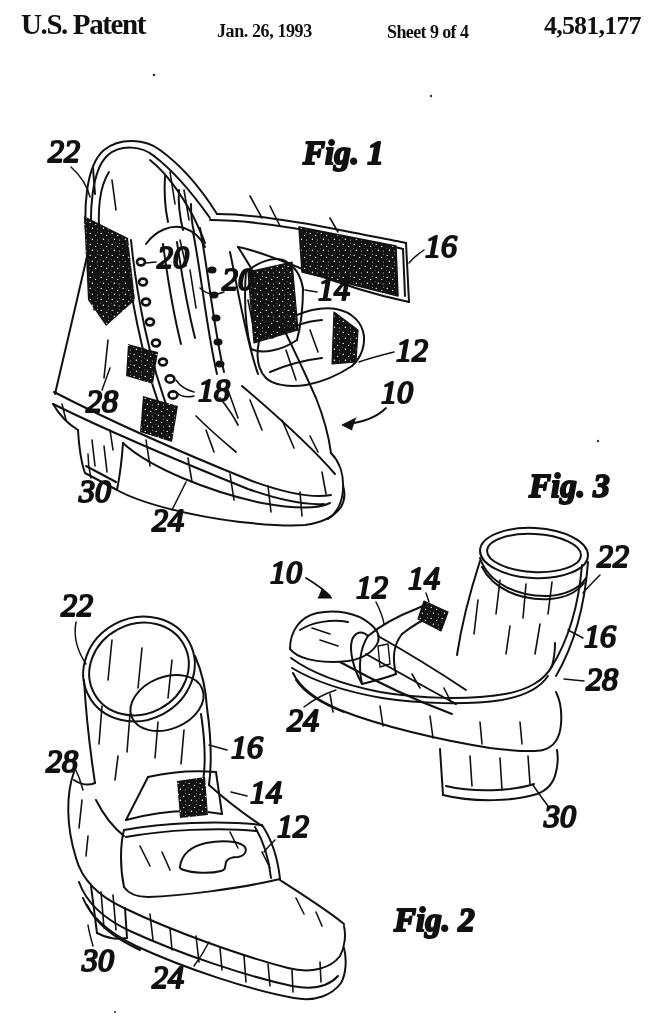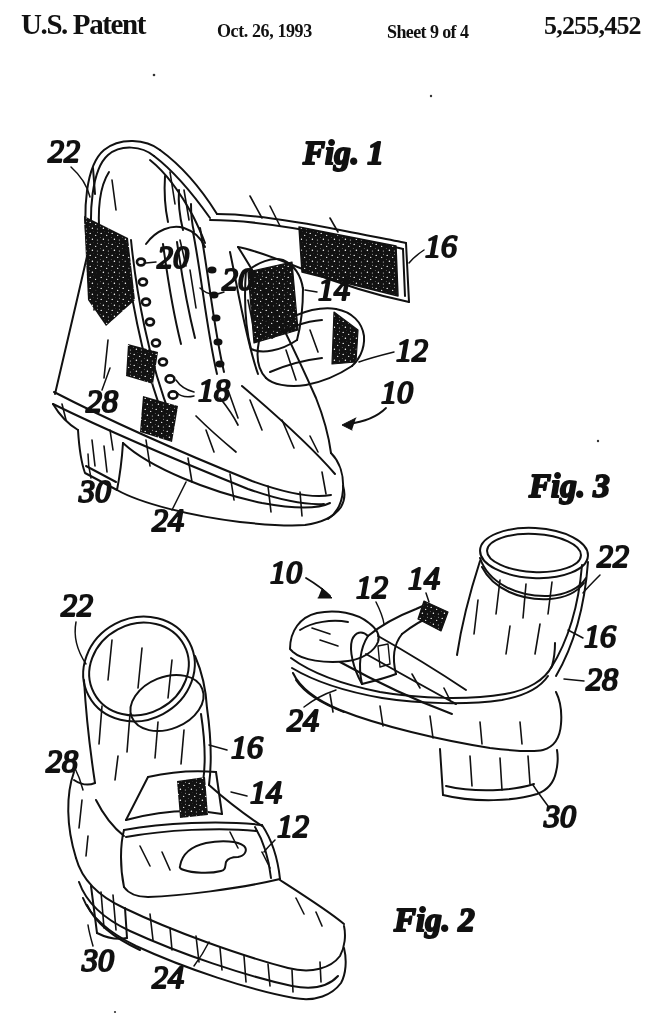--- a/index.html
+++ b/index.html
@@ -14,7 +14,7 @@
 <body>
 <div id="page">
 <div class="hdr" style="left:21px;top:8px;font-size:29px;letter-spacing:-1.4px;">U.S. Patent</div>
-<div class="hdr" style="left:217px;top:21px;font-size:18px;letter-spacing:-0.4px;">Oct. 26, 1993</div>
+<div class="hdr" style="left:217px;top:21px;font-size:18px;letter-spacing:-0.4px;">Jan. 26, 1993</div>
 <div class="hdr" style="left:387px;top:22px;font-size:18px;letter-spacing:-0.6px;">Sheet 9 of 4</div>
 <div class="hdr" style="left:544px;top:11px;font-size:26px;letter-spacing:-0.8px;">5,255,452</div>
 <svg width="669" height="1024" viewBox="0 0 669 1024" fill="none" stroke="#111" stroke-width="2" stroke-linecap="round" stroke-linejoin="round">

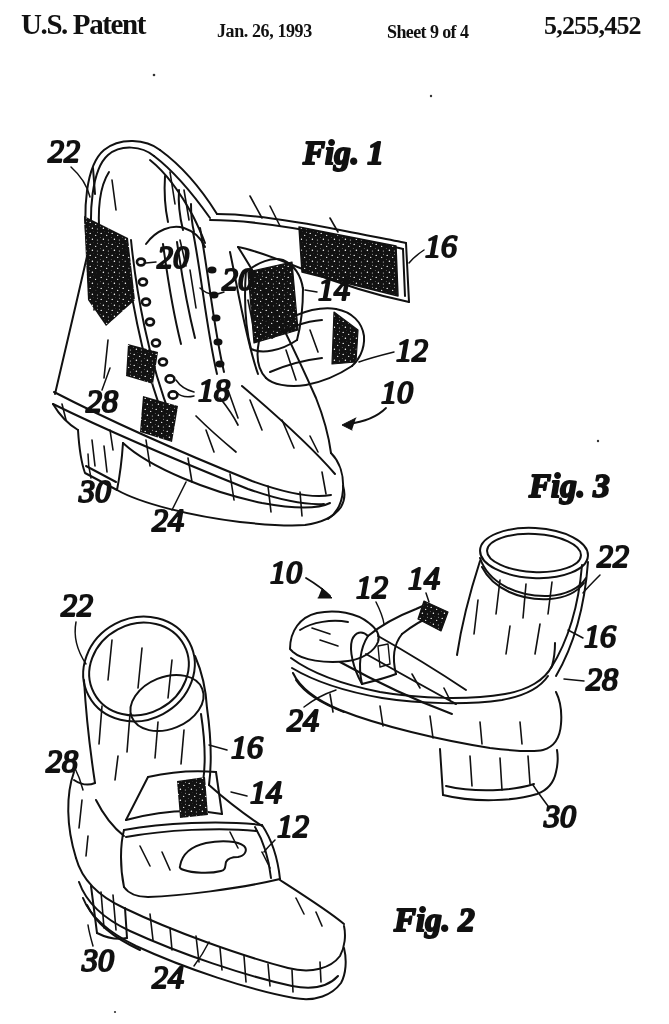--- a/index.html
+++ b/index.html
@@ -16,7 +16,7 @@
 <div class="hdr" style="left:21px;top:8px;font-size:29px;letter-spacing:-1.4px;">U.S. Patent</div>
 <div class="hdr" style="left:217px;top:21px;font-size:18px;letter-spacing:-0.4px;">Jan. 26, 1993</div>
 <div class="hdr" style="left:387px;top:22px;font-size:18px;letter-spacing:-0.6px;">Sheet 9 of 4</div>
-<div class="hdr" style="left:544px;top:11px;font-size:26px;letter-spacing:-0.8px;">5,255,452</div>
+<div class="hdr" style="left:544px;top:11px;font-size:26px;letter-spacing:-0.8px;">4,581,177</div>
 <svg width="669" height="1024" viewBox="0 0 669 1024" fill="none" stroke="#111" stroke-width="2" stroke-linecap="round" stroke-linejoin="round">
 <defs>
 <pattern id="stip" width="11" height="11" patternUnits="userSpaceOnUse">

